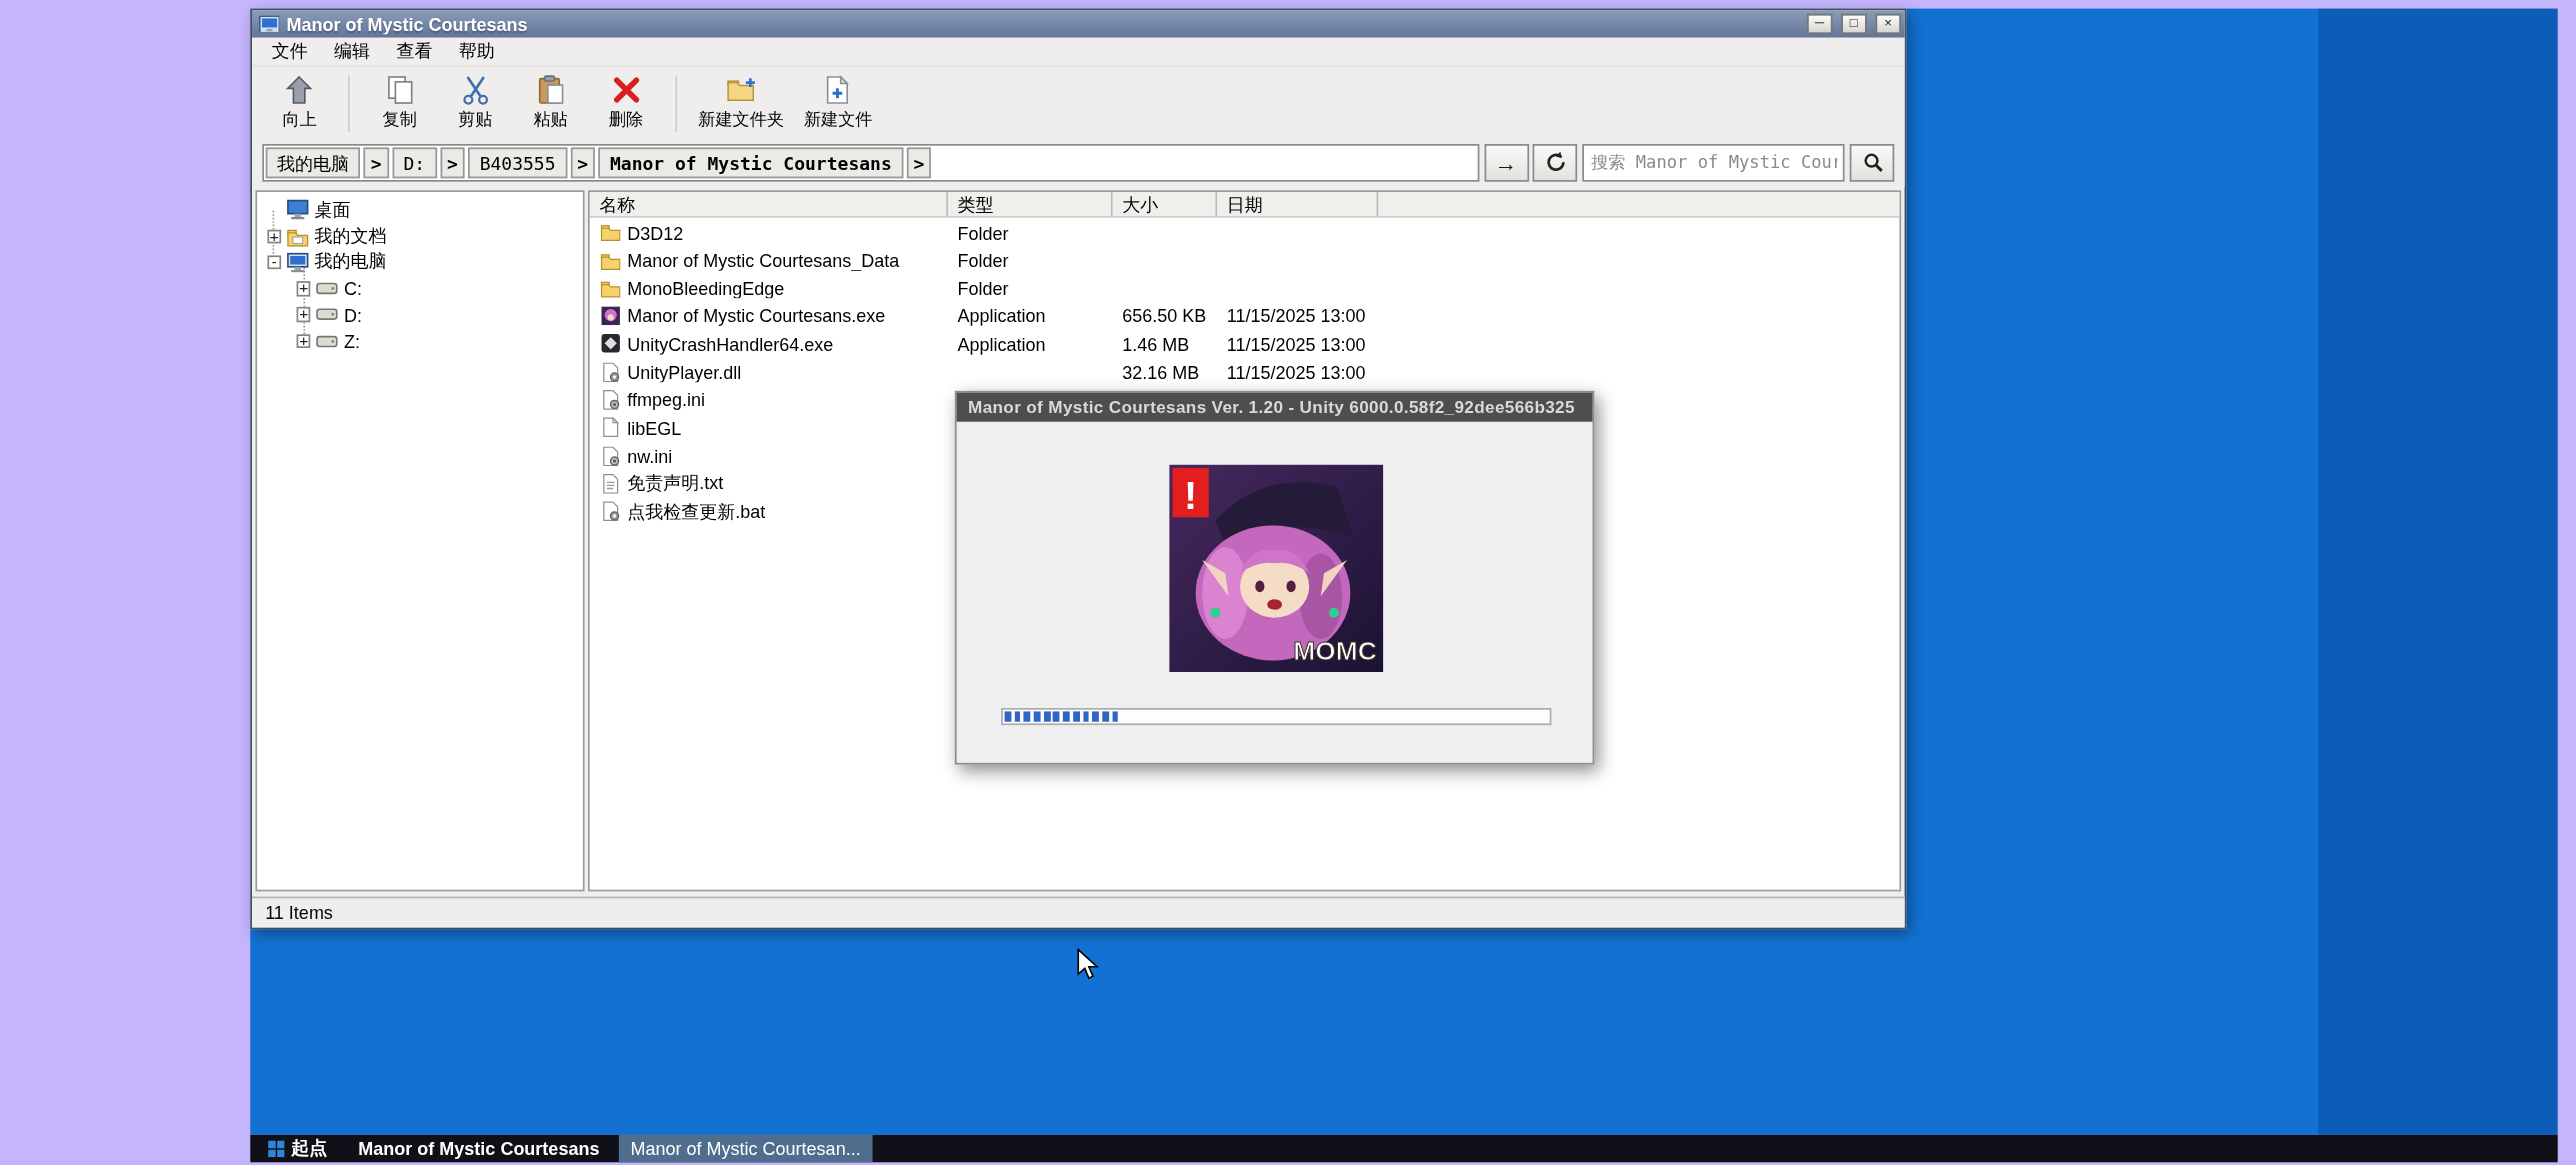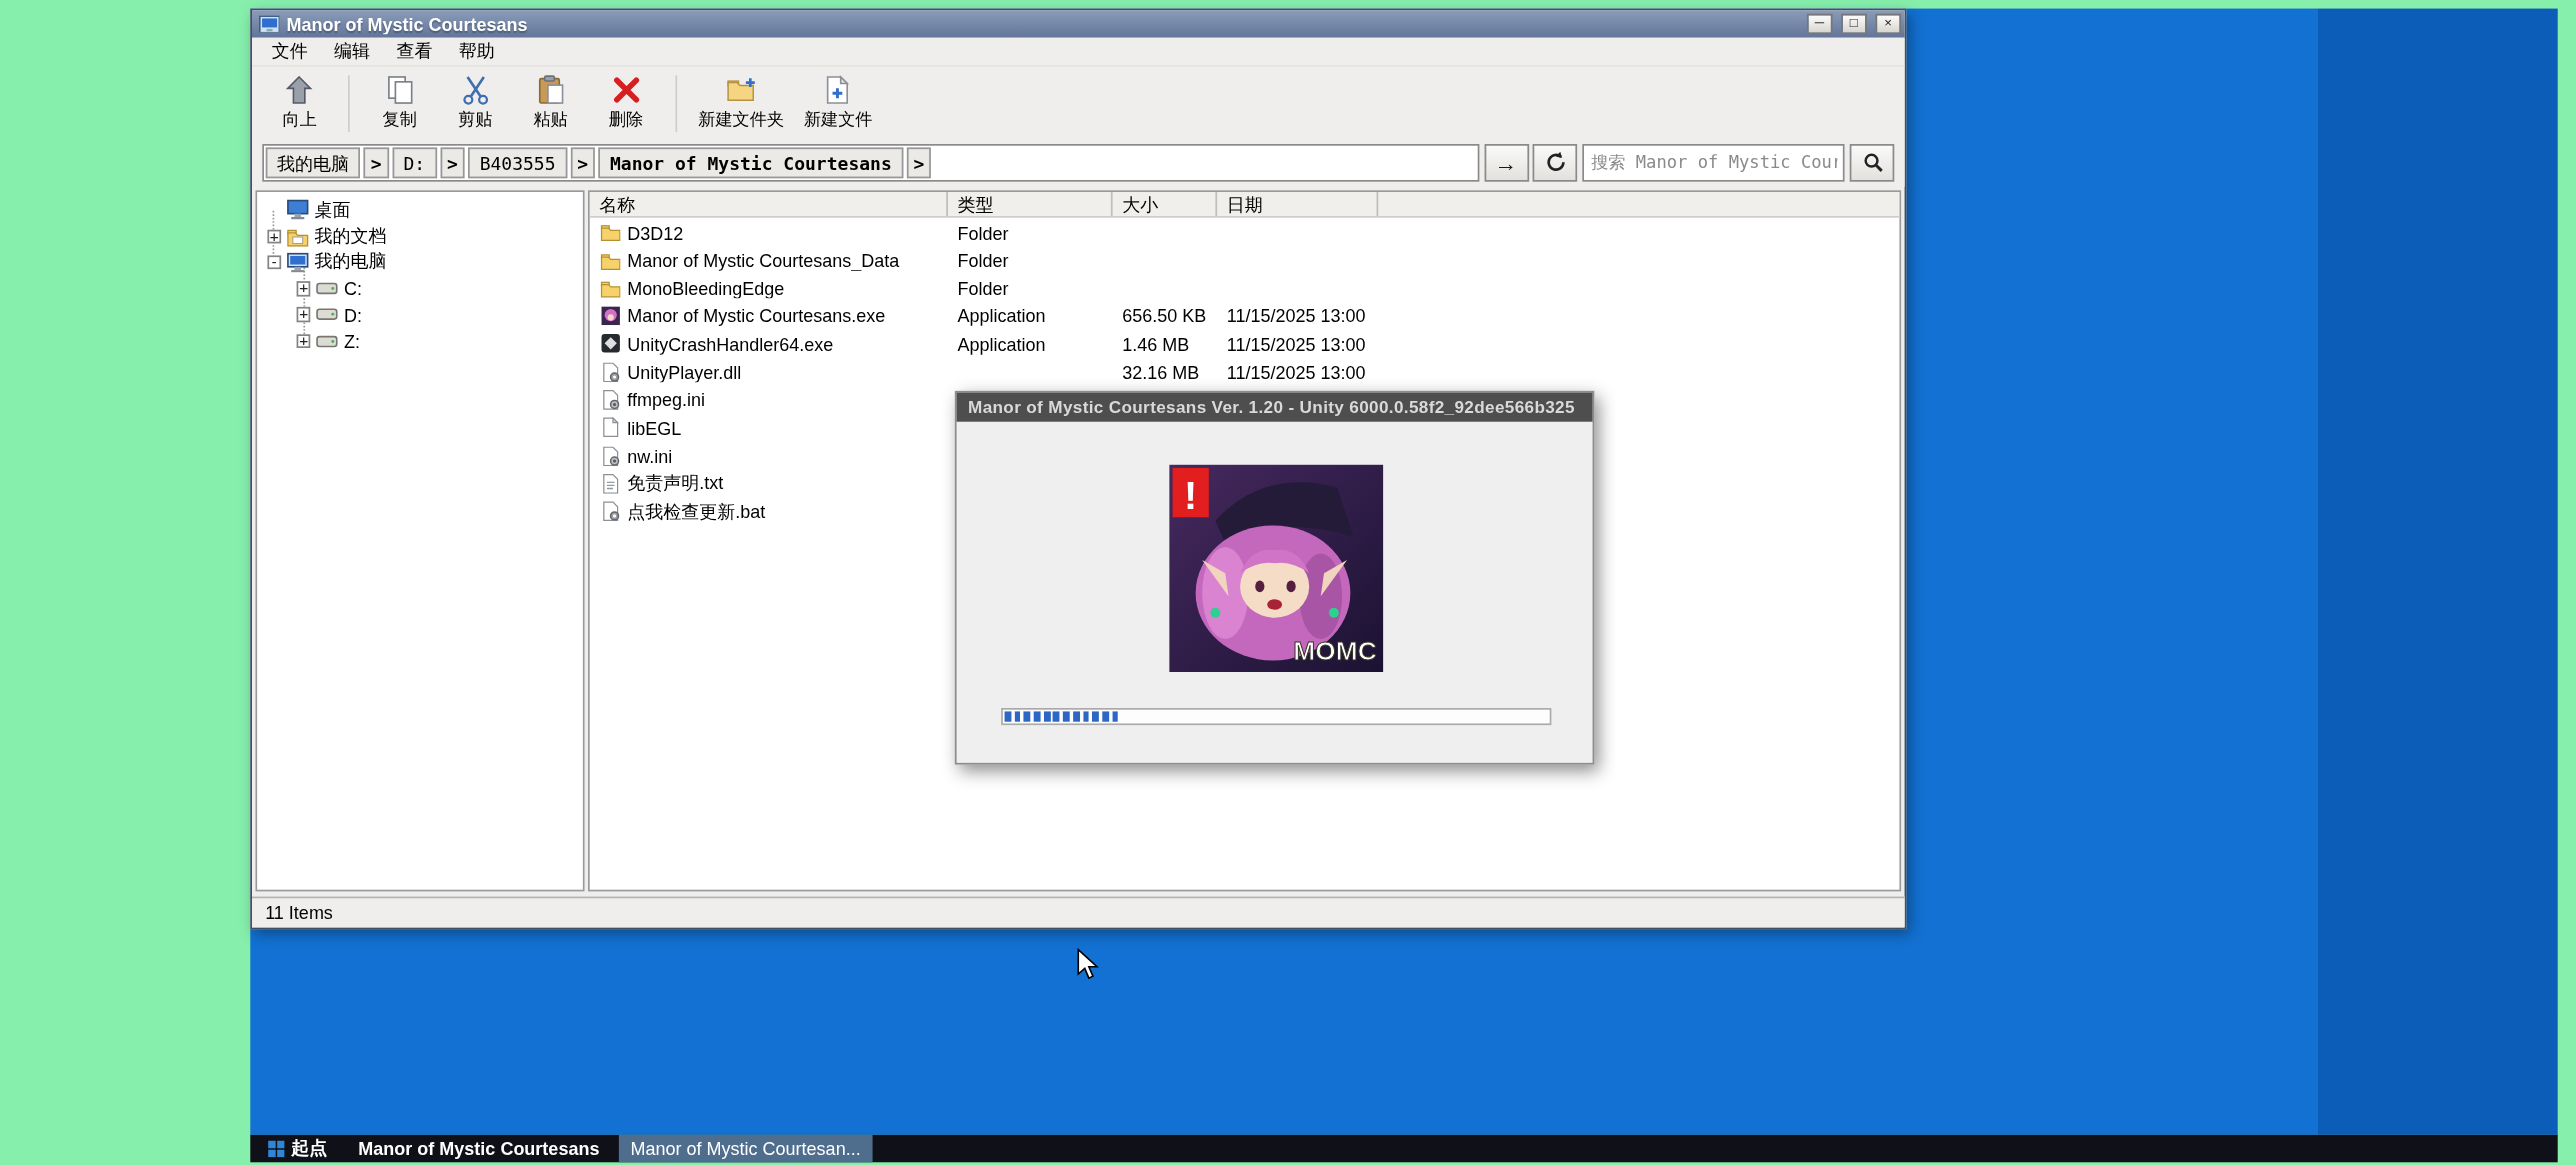--- a/index.html
+++ b/index.html
@@ -5,7 +5,7 @@
   *{box-sizing:border-box;margin:0;padding:0;}
   html,body{margin:0;background:#000;}
   body{width:2576px;height:1165px;overflow:hidden;}
-  #stage{position:relative;width:2576px;height:1165px;background:#86efac;overflow:hidden;}
+  #stage{position:relative;width:2576px;height:1165px;background:#c4b5fd;overflow:hidden;}
   #scale{position:absolute;left:0;top:0;width:1503px;height:680px;transform:scale(1.7142857);transform-origin:0 0;
          font-family:"Liberation Sans","DejaVu Sans",sans-serif;font-size:10.5px;color:#000;}
 

